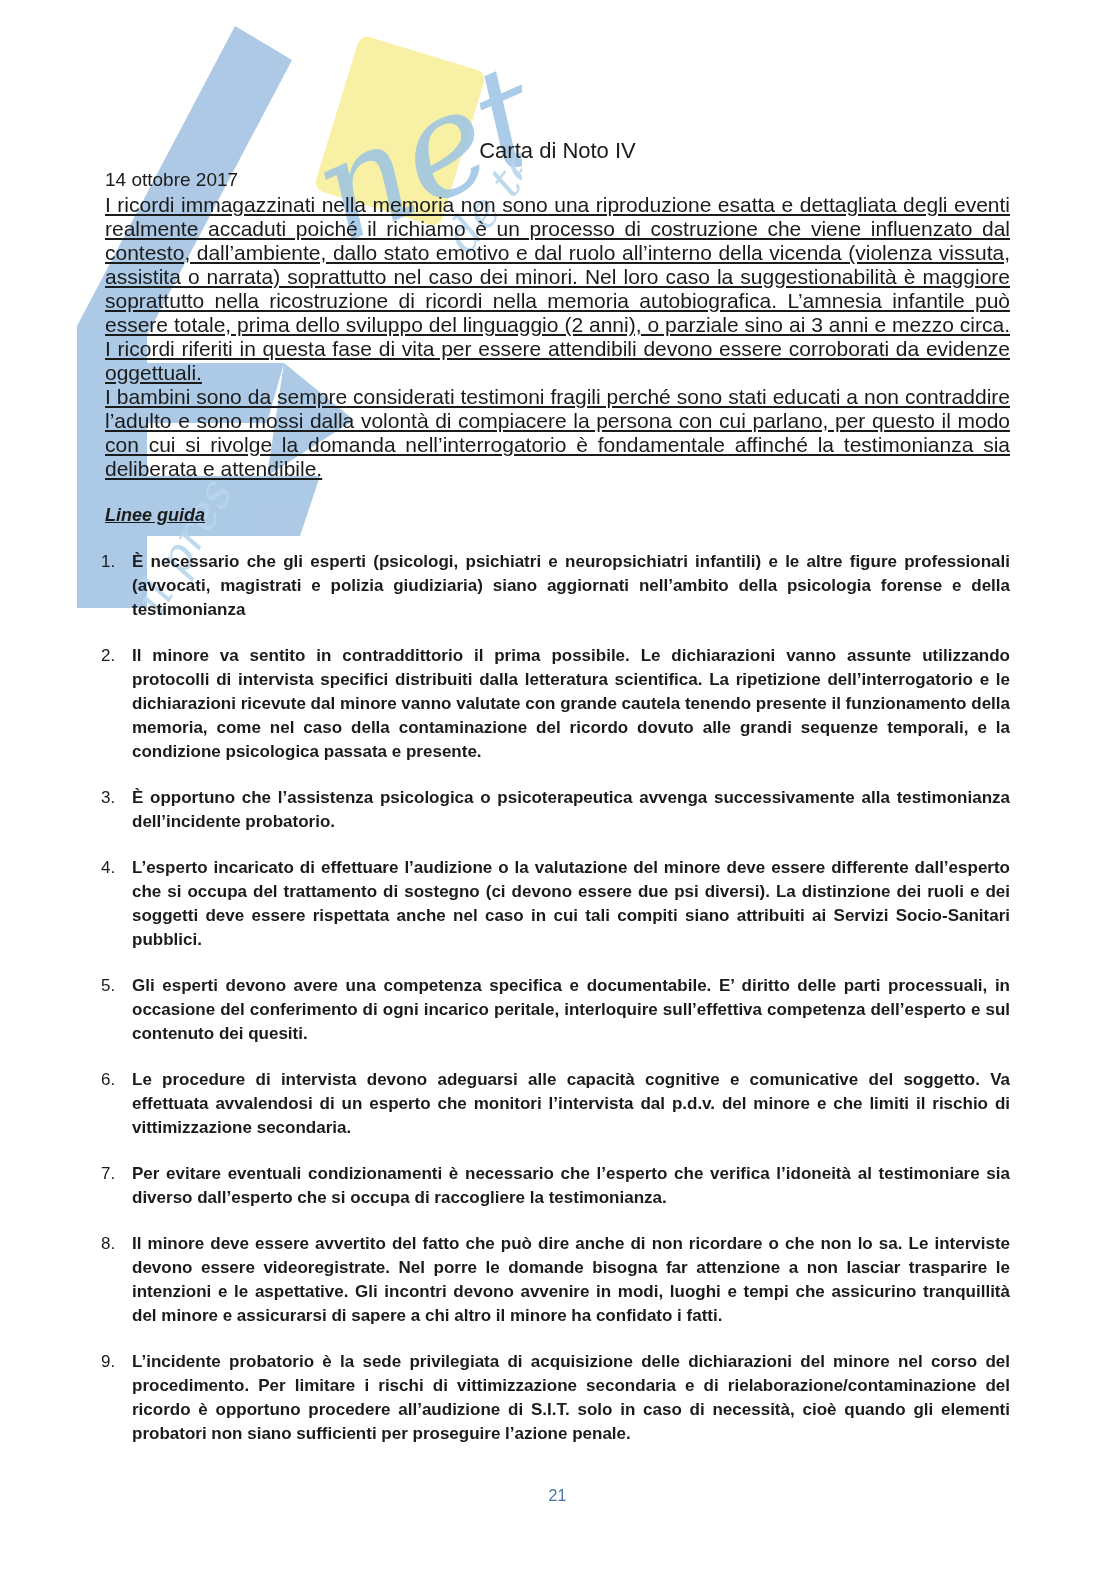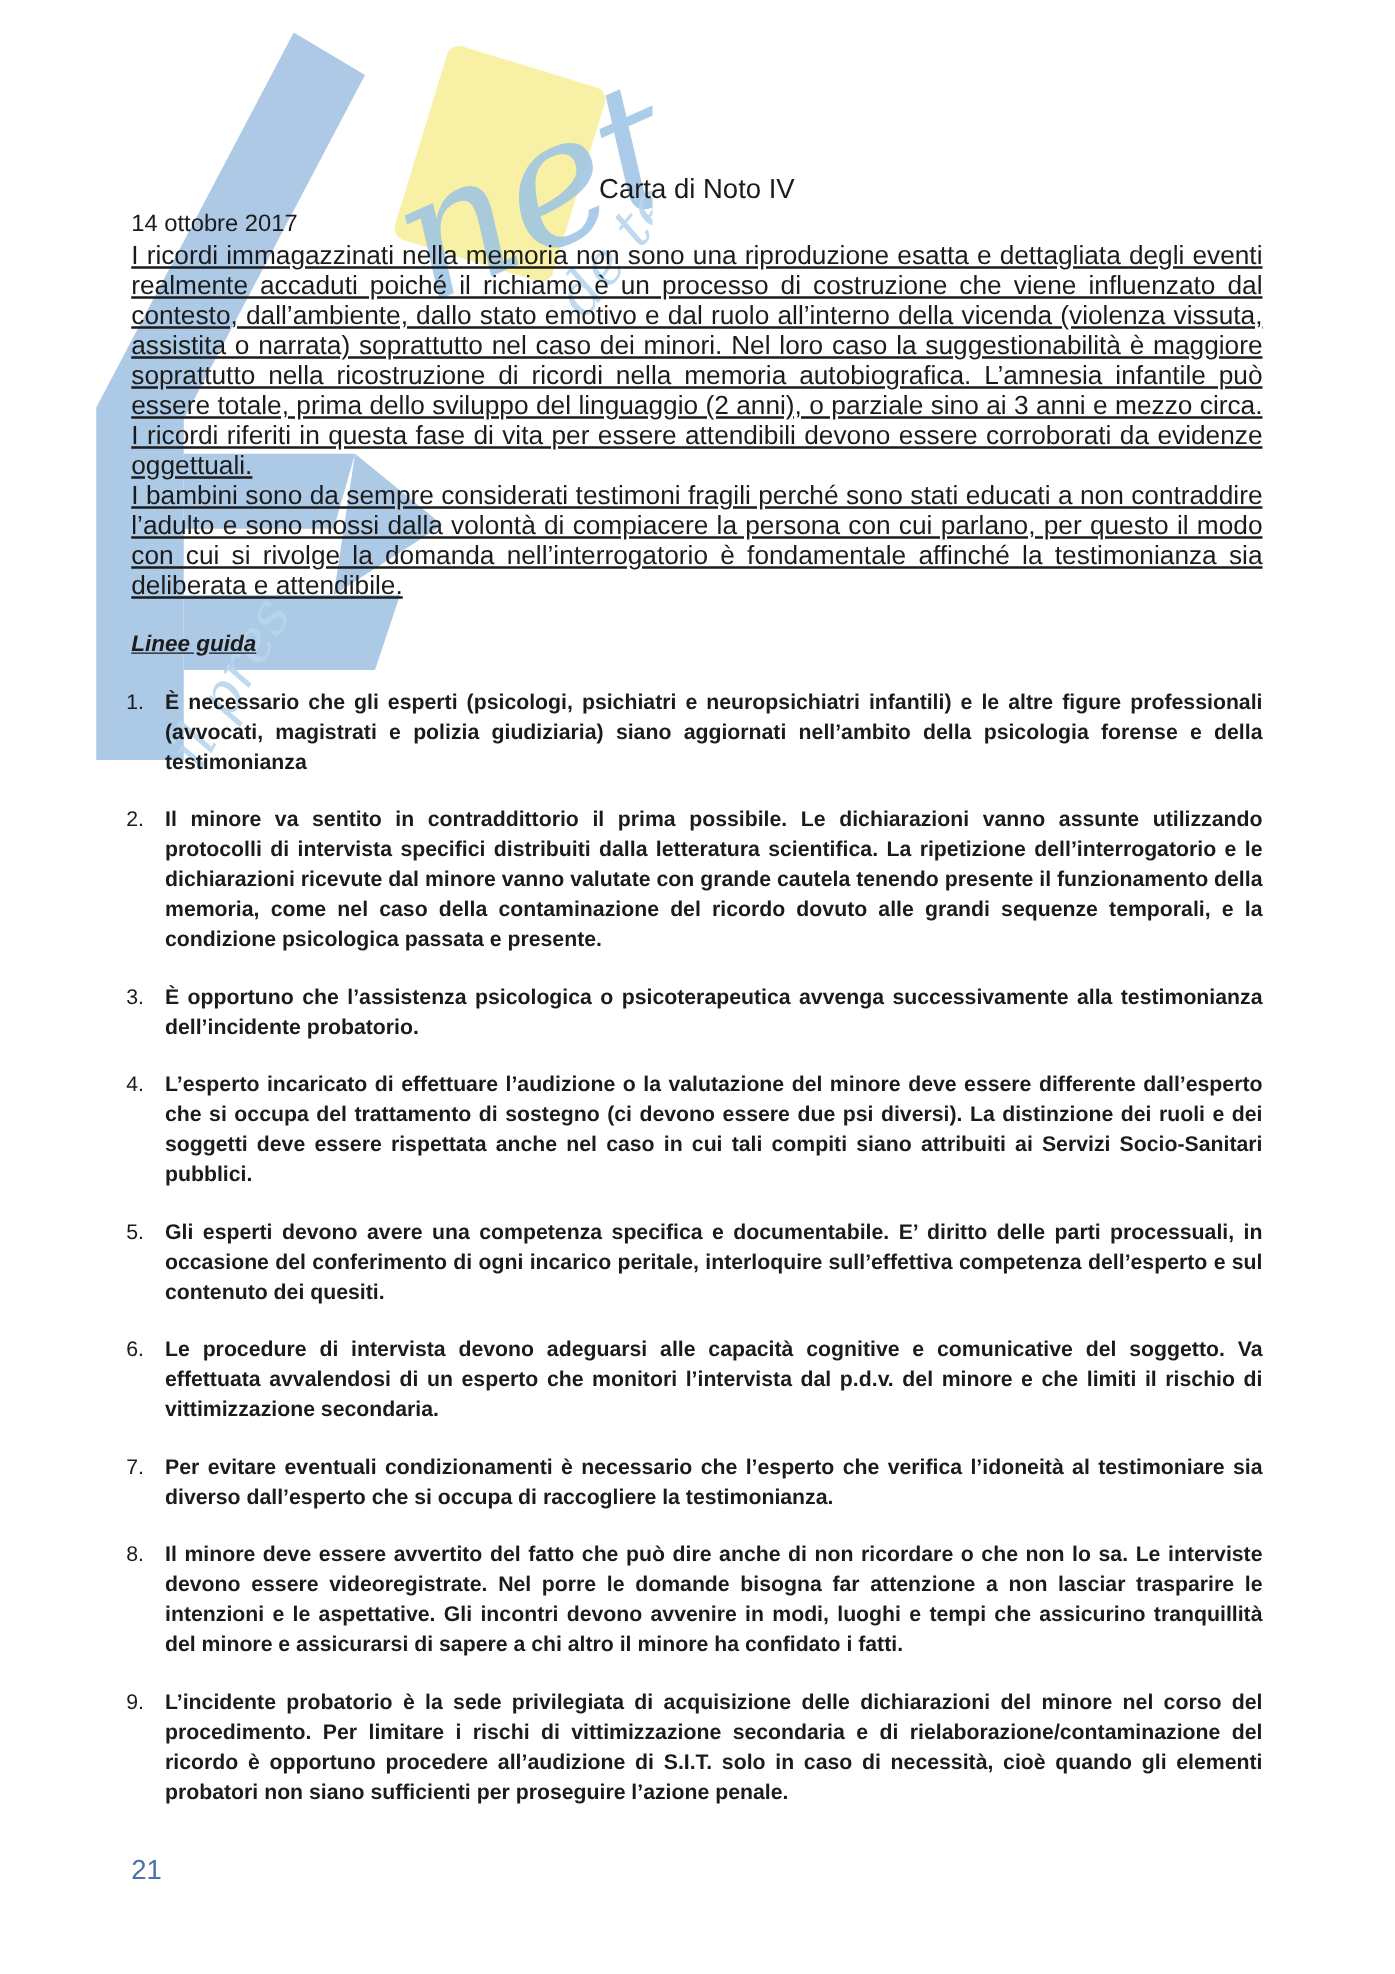--- a/index.html
+++ b/index.html
@@ -69,8 +69,9 @@
     font-weight: bold;
   }
   .page-number {
+    text-align: center;
     color: #4a72a6;
-    font-size: 22px;
+    font-size: 16px;
     line-height: 24px;
     margin-top: 38px;
   }

